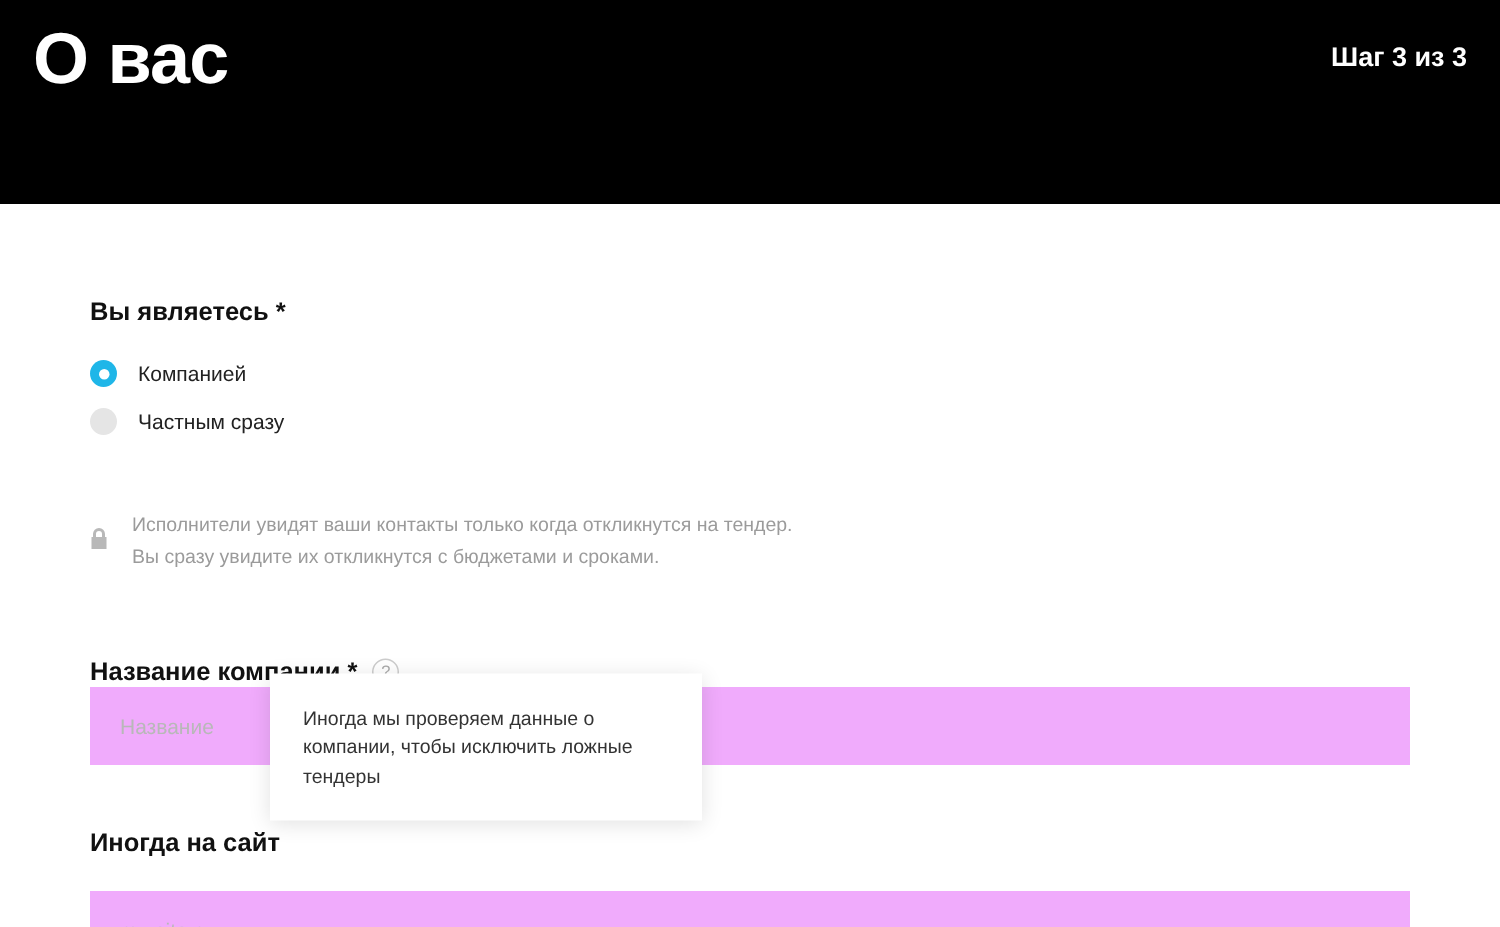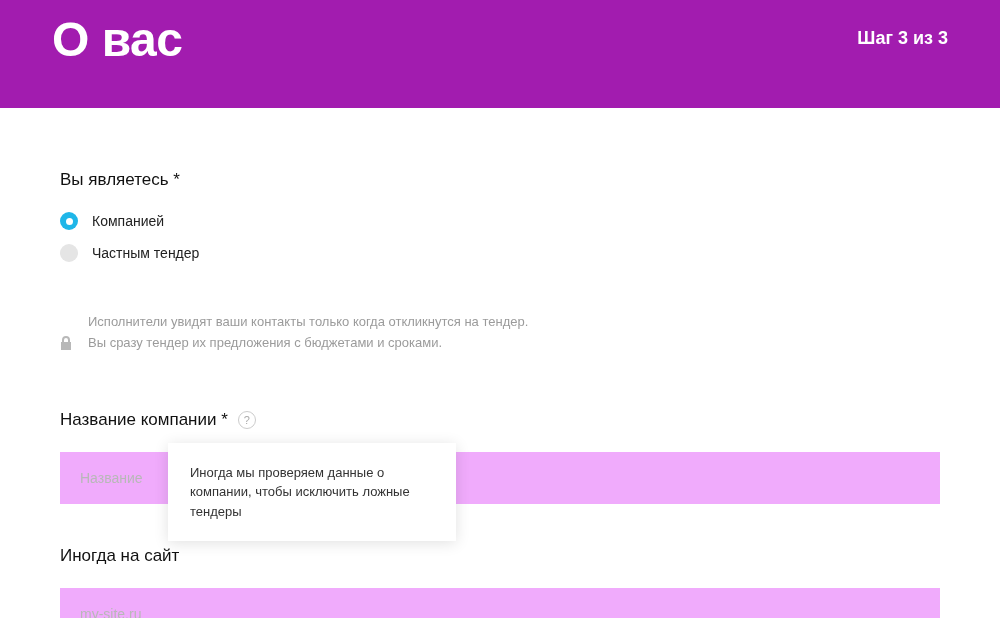--- a/index.html
+++ b/index.html
@@ -15,9 +15,9 @@
       overflow: hidden;
     }
     .header {
-      background: #a21caf;
-      height: 108px;
-      padding: 0 52px;
+      background: #000000;
+      height: 136px;
+      padding: 0 22px;
       display: flex;
       justify-content: space-between;
       align-items: flex-start;

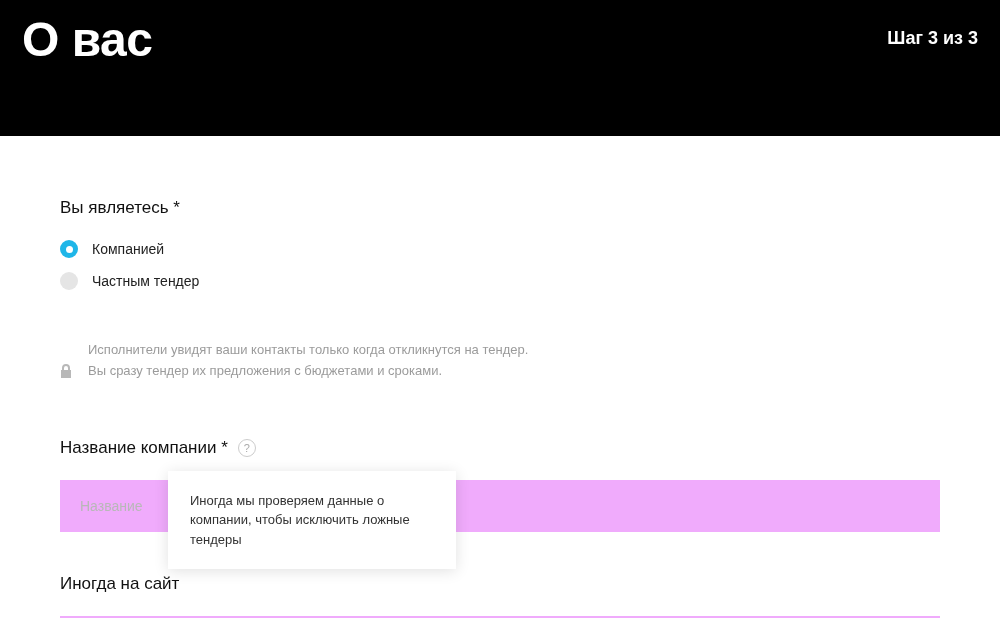--- a/index.html
+++ b/index.html
@@ -41,7 +41,7 @@
     }
     .section-label {
       font-size: 17px;
-      font-weight: 400;
+      font-weight: 700;
       color: #111;
       margin-bottom: 22px;
     }

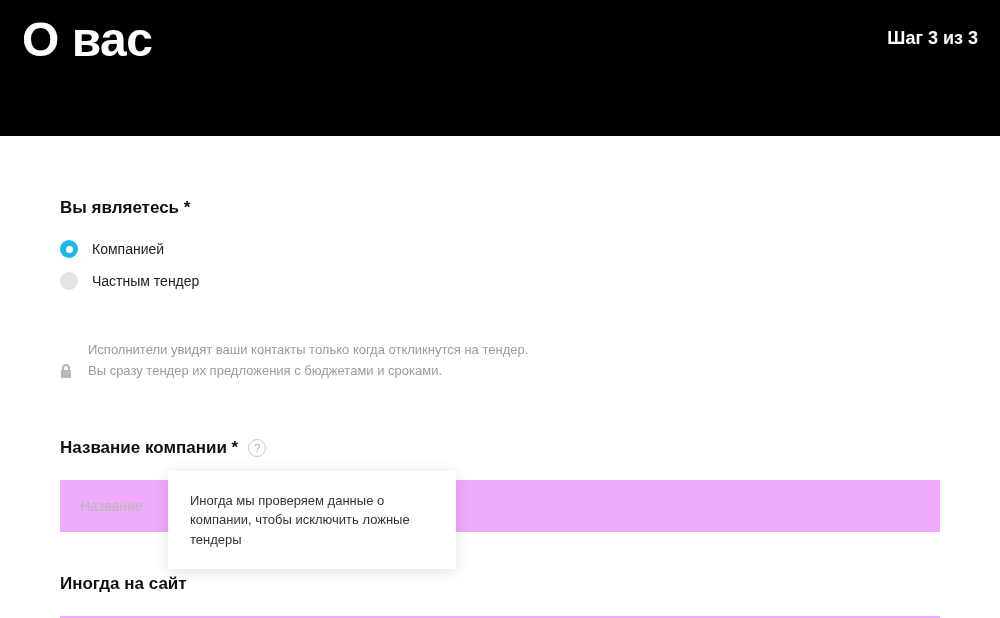--- a/index.html
+++ b/index.html
@@ -165,7 +165,7 @@
     </div>
     <div class="radio-item">
       <div class="radio-circle unselected"></div>
-      <div class="radio-label">Частным тендер</div>
+      <div class="radio-label">Частным сразу</div>
     </div>
   </div>
 

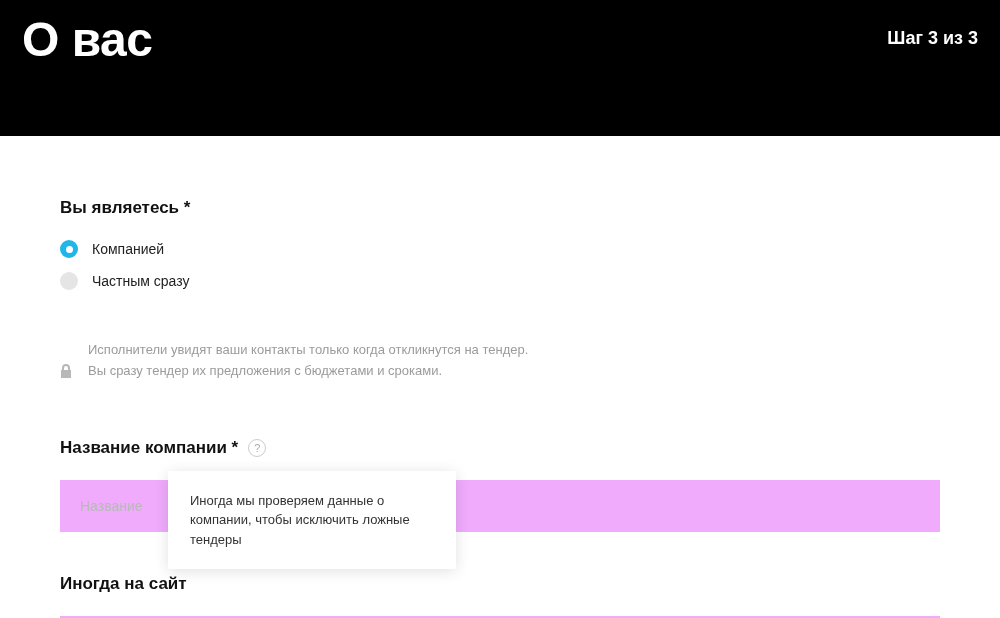--- a/index.html
+++ b/index.html
@@ -83,7 +83,7 @@
     }
     .info-block {
       display: flex;
-      align-items: flex-end;
+      align-items: center;
       margin-bottom: 56px;
     }
     .lock-icon {

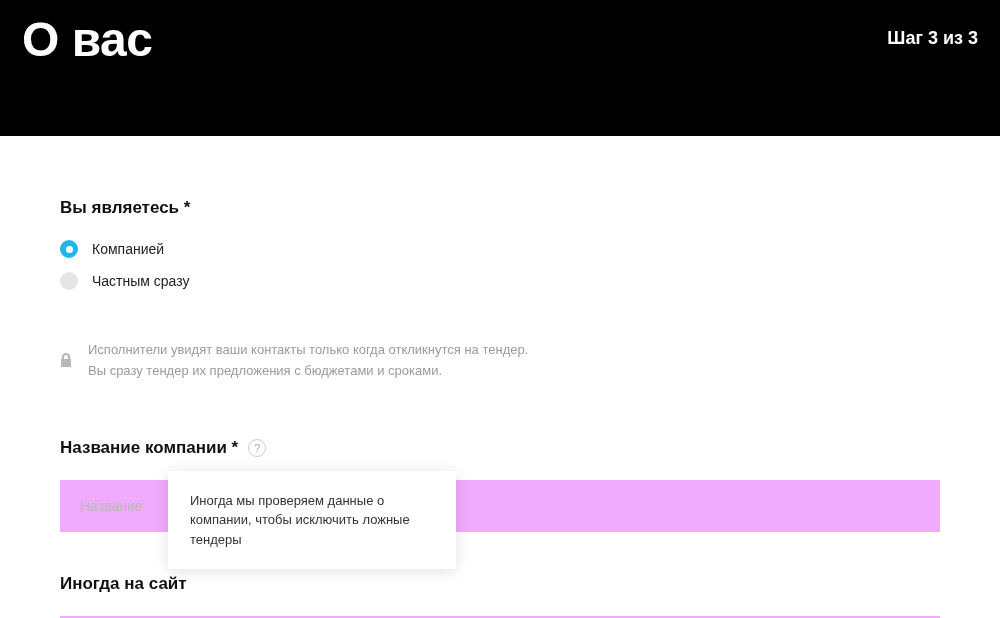--- a/index.html
+++ b/index.html
@@ -177,7 +177,7 @@
     </div>
     <div class="info-text">
       <span>Исполнители увидят ваши контакты только когда откликнутся на тендер.</span><br>
-      <span>Вы сразу тендер их предложения с бюджетами и сроками.</span>
+      <span>Вы сразу увидите их откликнутся с бюджетами и сроками.</span>
     </div>
   </div>
 

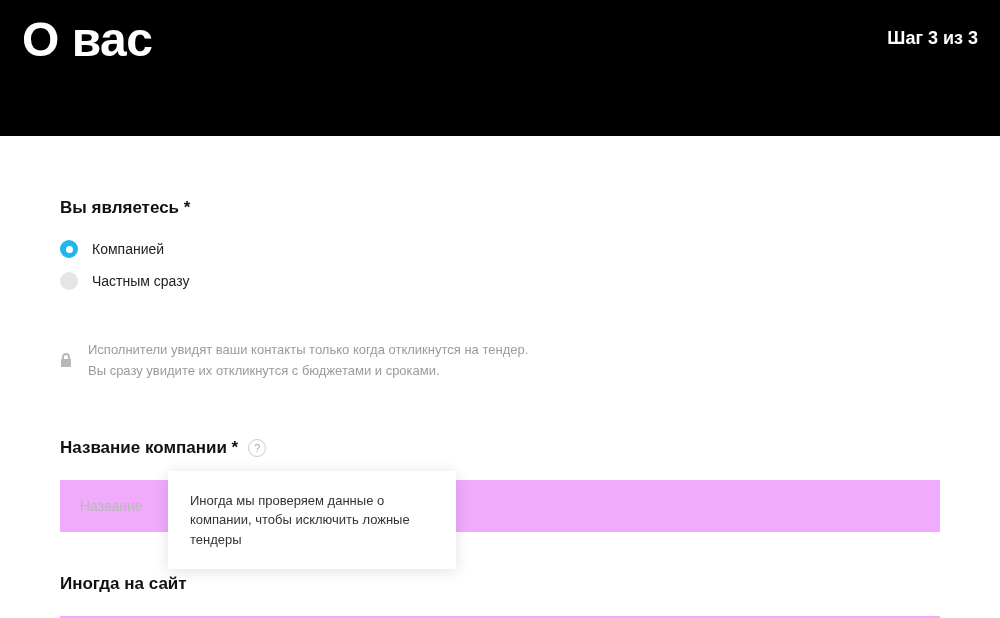--- a/index.html
+++ b/index.html
@@ -100,7 +100,6 @@
     .label-row {
       display: flex;
       align-items: center;
-      margin-bottom: 22px;
     }
     .help-icon {
       width: 18px;

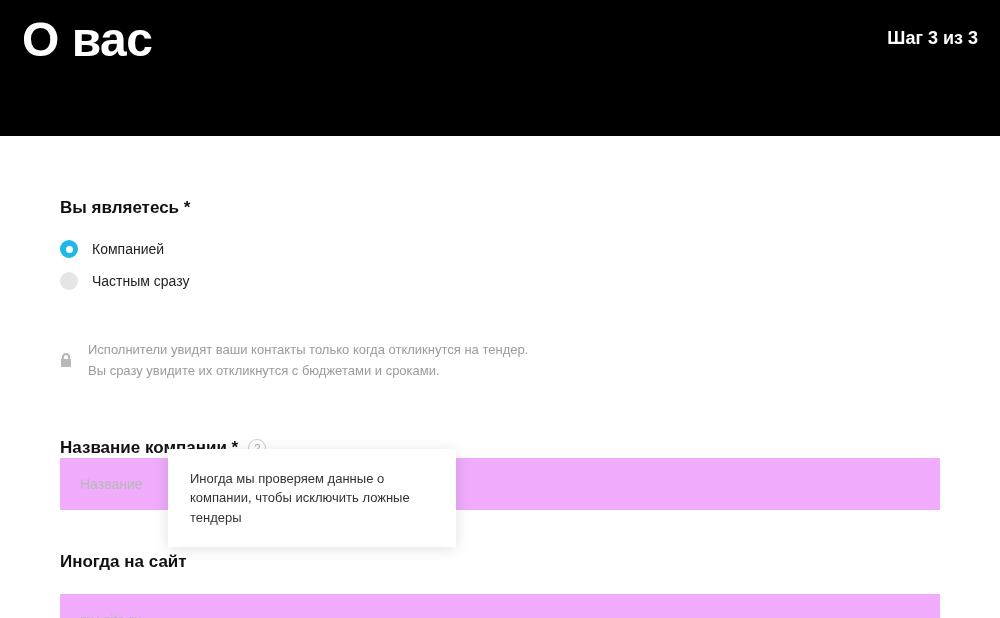--- a/index.html
+++ b/index.html
@@ -134,7 +134,7 @@
     .tooltip {
       position: absolute;
       top: -9px;
-      left: 108px;
+      left: 120px;
       width: 288px;
       background: #fff;
       padding: 20px 22px;

